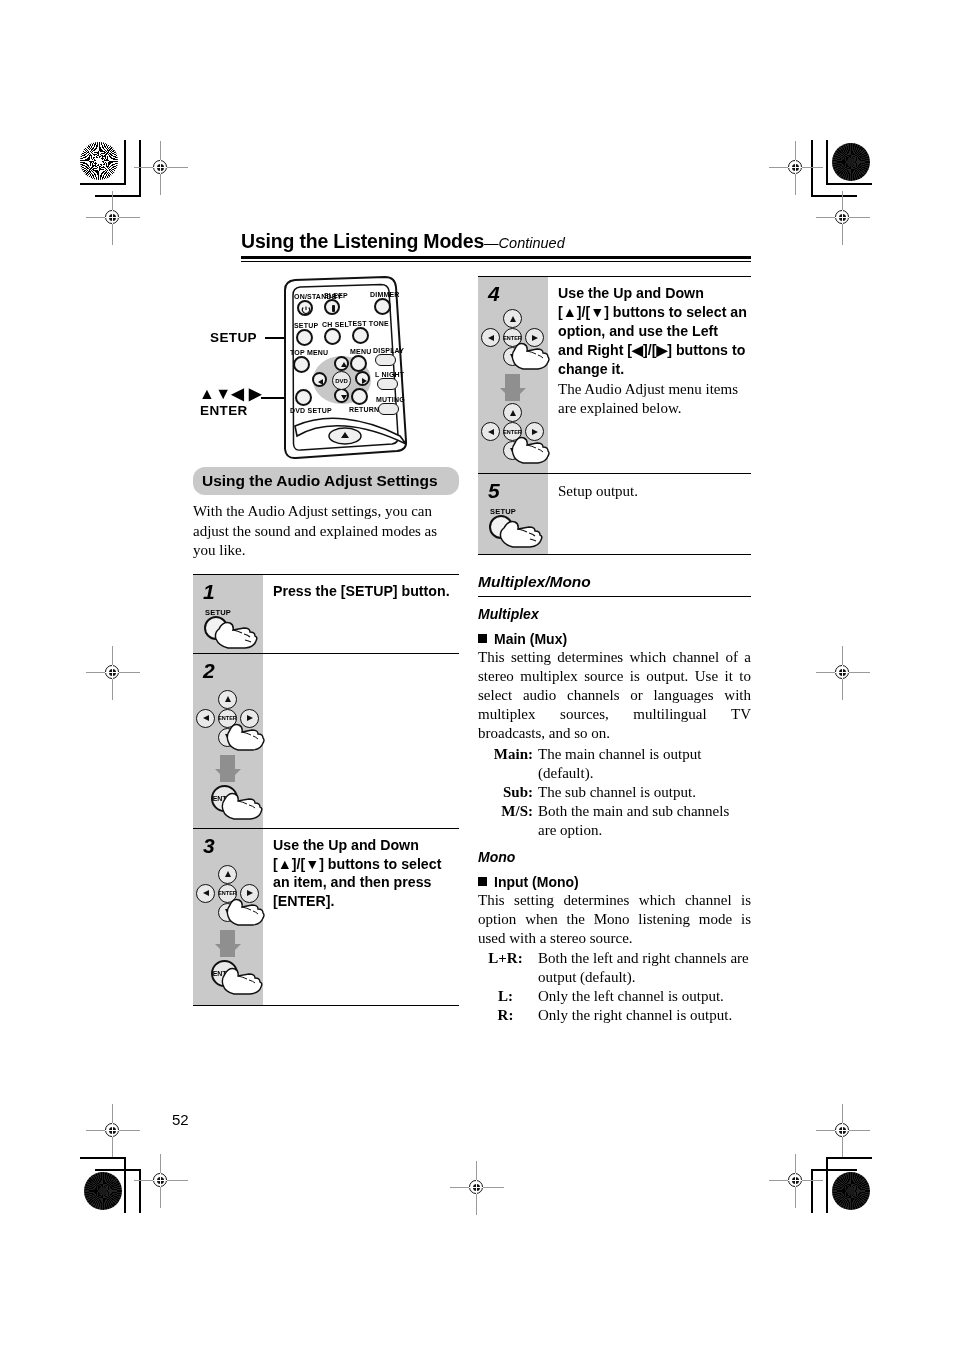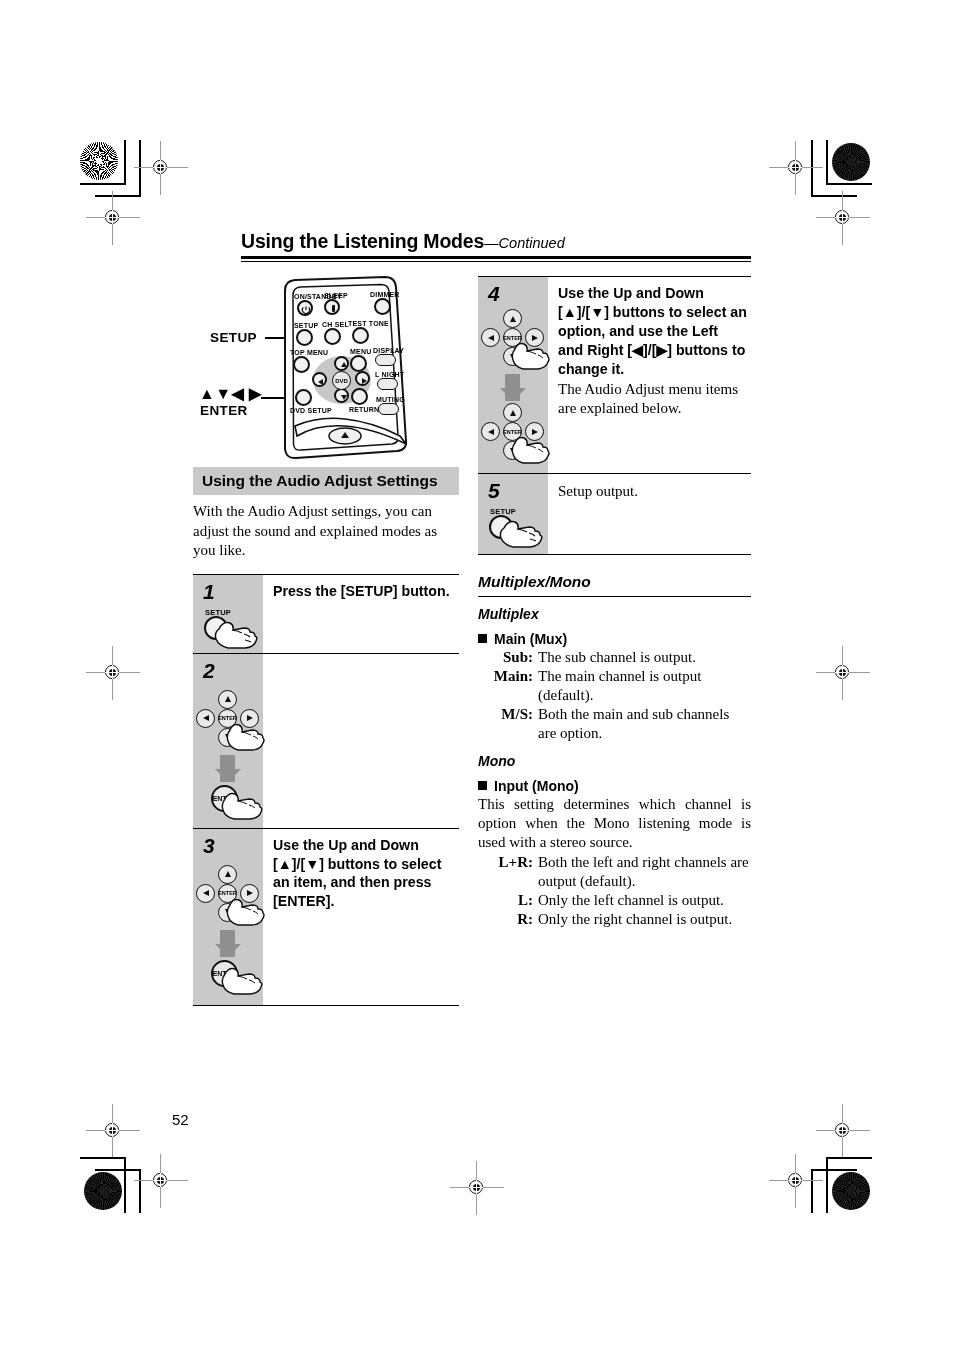--- a/index.html
+++ b/index.html
@@ -114,6 +114,7 @@
     font-size: 15.5px;
     padding: 5px 0 5px 9px;
     margin-top: 6px;
+    border-radius: 12px;
   }
   .sectionbody {
     font-size: 15px;

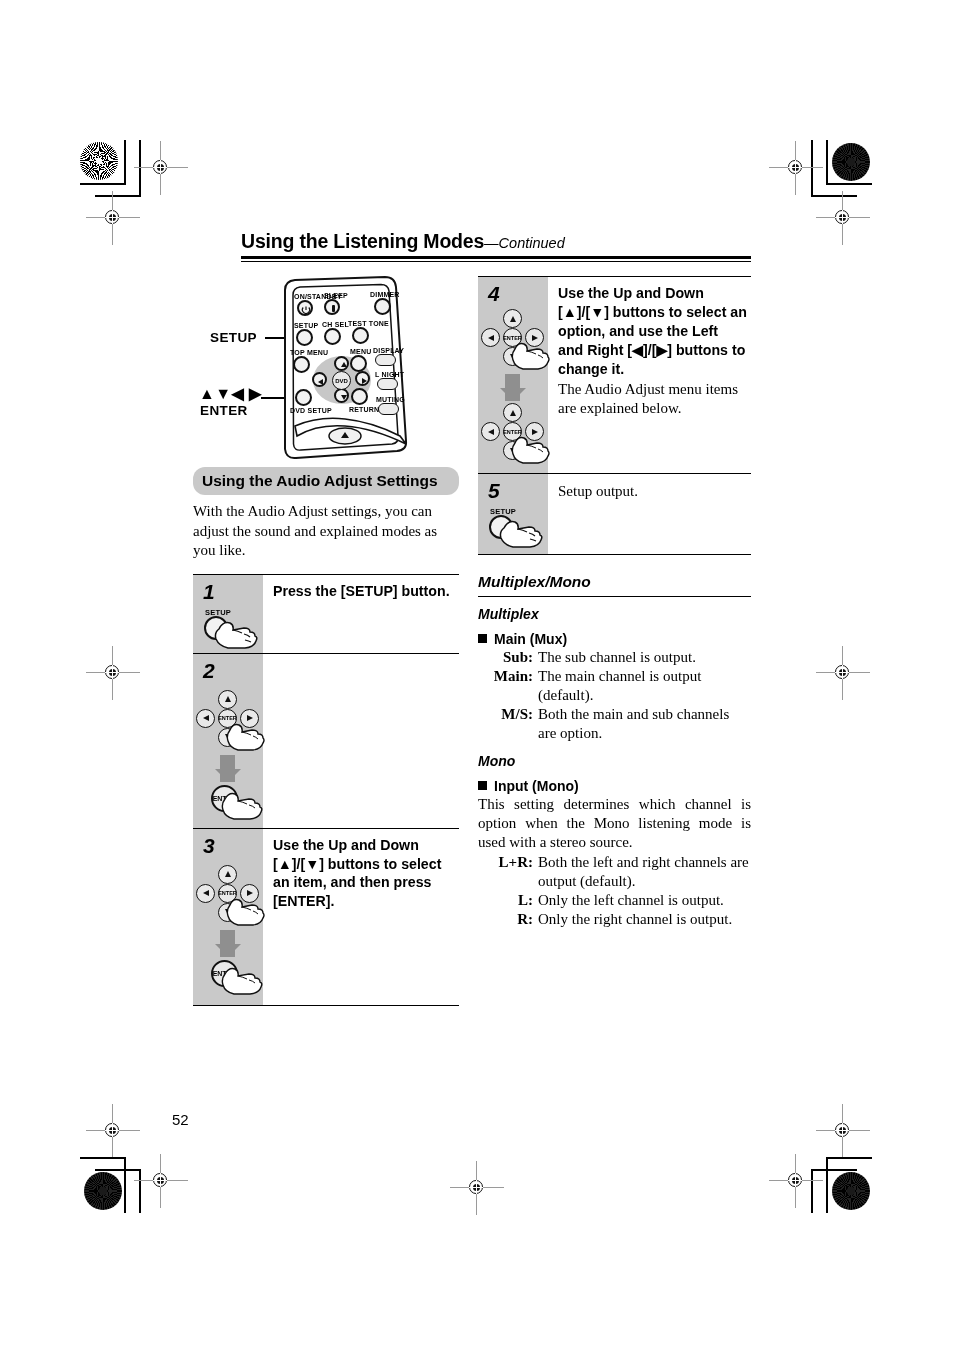--- a/index.html
+++ b/index.html
@@ -704,6 +704,7 @@
       <div class="mm-item">
         <span class="sq"></span><span>Main (Mux)</span>
       </div>
+      <div class="mm-para">This setting determines which channel of a stereo multiplex source is output. Use it to select audio channels or languages with multiplex sources, multilingual TV broadcasts, and so on.</div>
       <div class="mm-defs">
         <div class="mm-def w-main">
           <span class="term">Sub:</span>

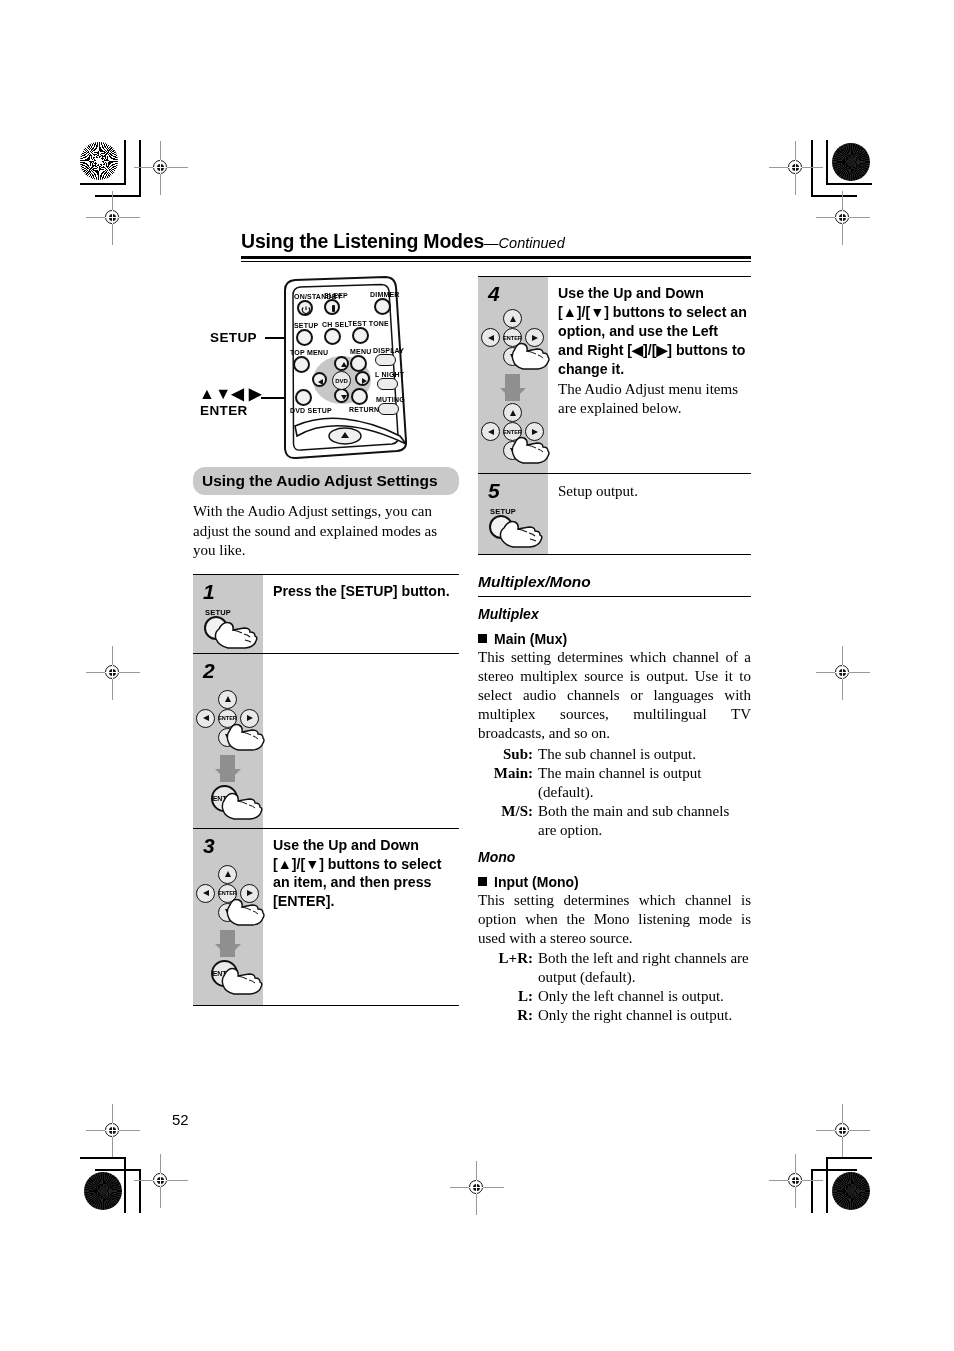--- a/index.html
+++ b/index.html
@@ -707,12 +707,12 @@
       <div class="mm-para">This setting determines which channel of a stereo multiplex source is output. Use it to select audio channels or languages with multiplex sources, multilingual TV broadcasts, and so on.</div>
       <div class="mm-defs">
         <div class="mm-def w-main">
+          <span class="term">Main:</span>
+          <span class="desc">The main channel is output (default).</span>
+        </div>
+        <div class="mm-def w-main">
           <span class="term">Sub:</span>
           <span class="desc">The sub channel is output.</span>
-        </div>
-        <div class="mm-def w-main">
-          <span class="term">Main:</span>
-          <span class="desc">The main channel is output (default).</span>
         </div>
         <div class="mm-def w-main">
           <span class="term">M/S:</span>

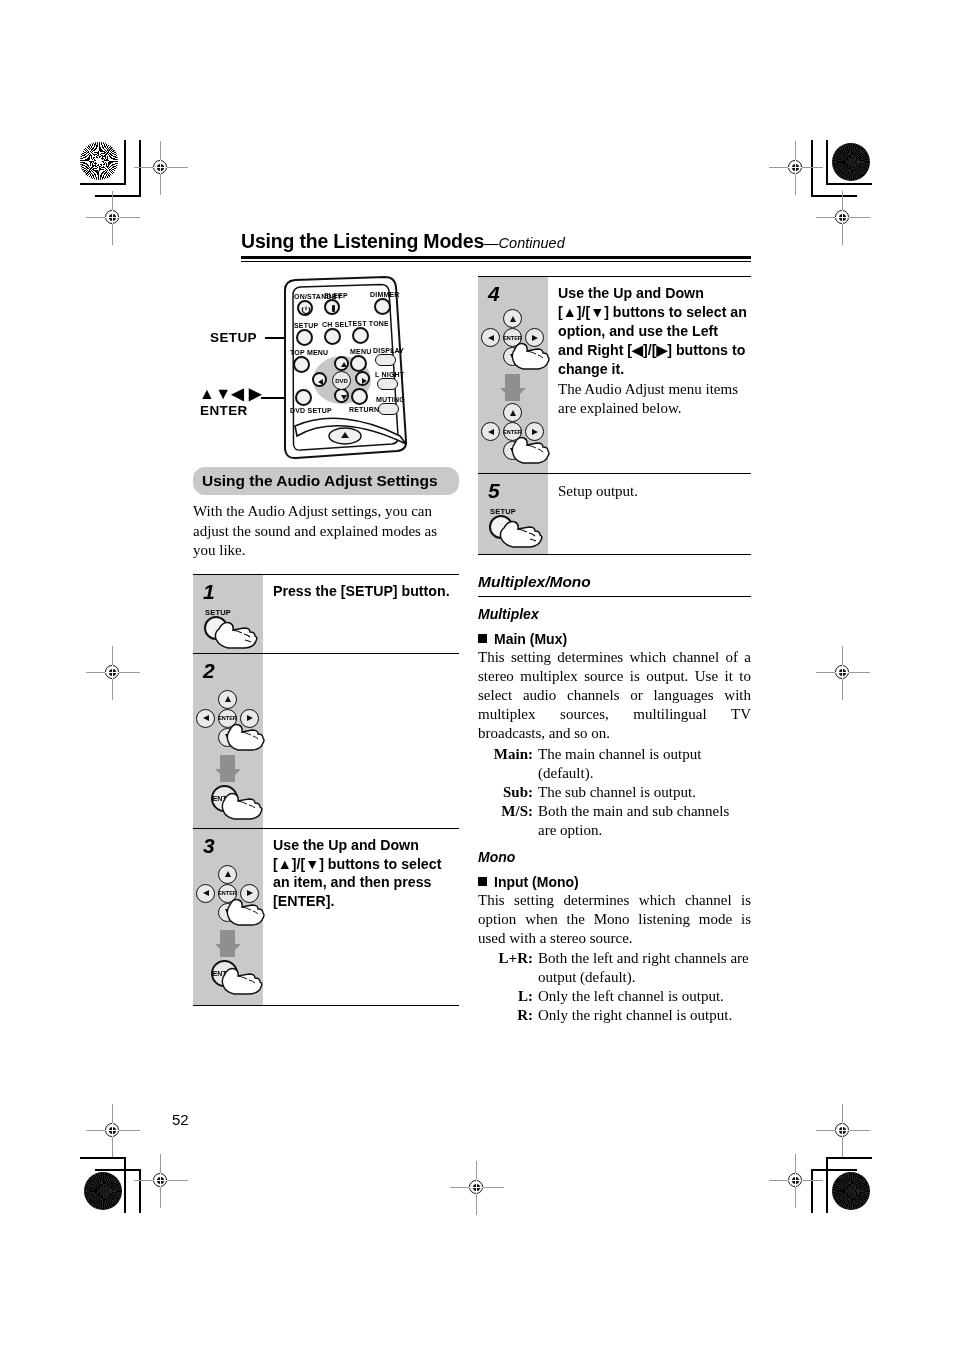--- a/index.html
+++ b/index.html
@@ -283,7 +283,7 @@
   }
   .mm-def .desc { flex: 1 1 auto; }
   .mm-def.w-main .term { width: 55px; }
-  .mm-def.w-lr .term { width: 55px; }
+  .mm-def.w-lr .term { width: 55px; text-align: center; }
 
   .pagenum {
     position: absolute;

